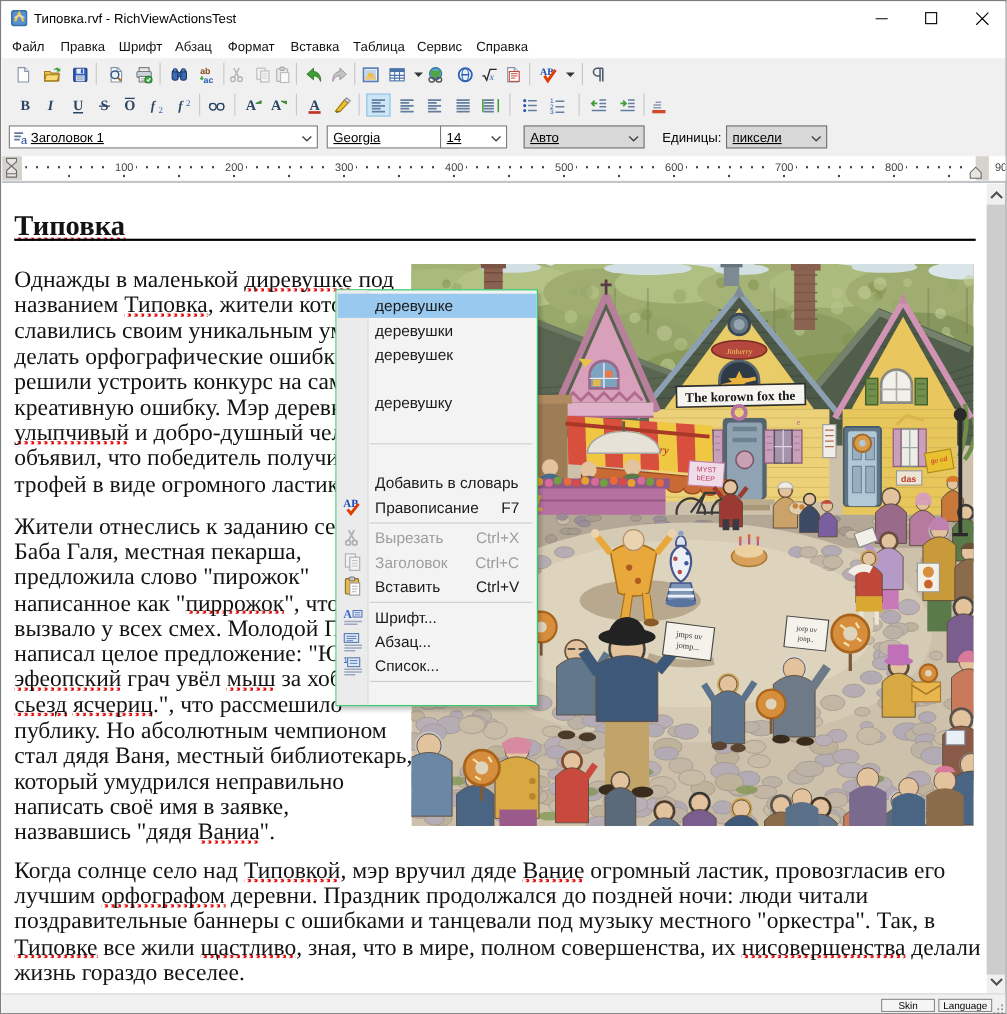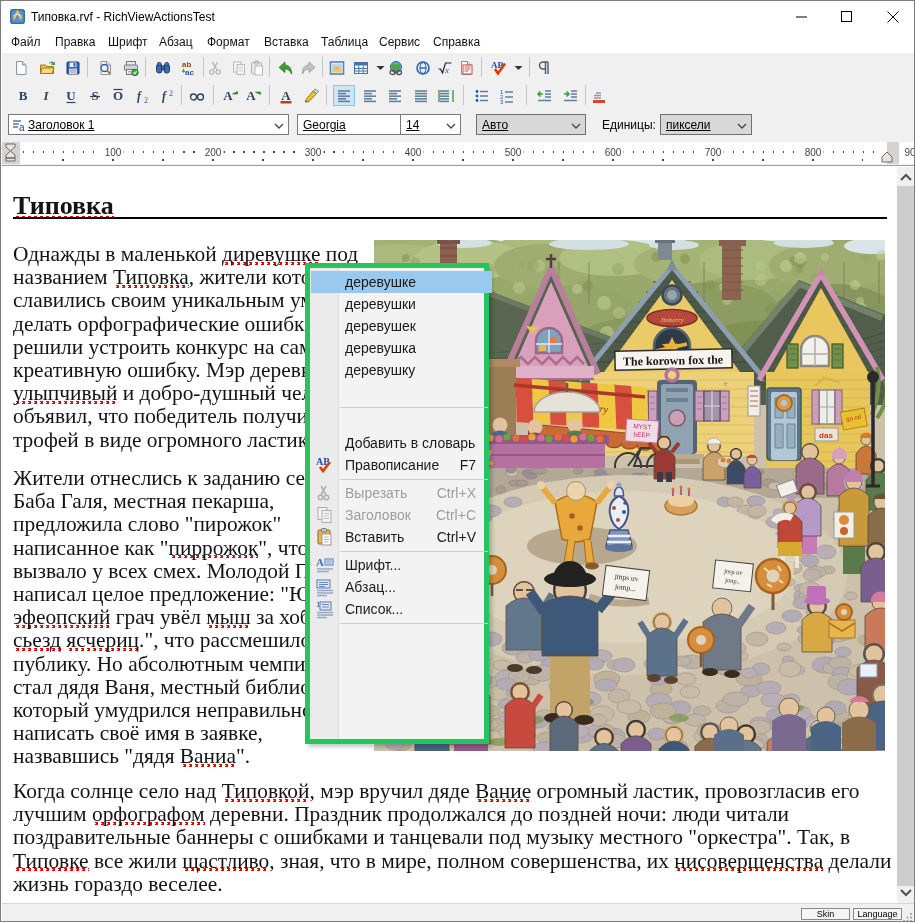--- a/index.html
+++ b/index.html
@@ -32,7 +32,7 @@
 .para { position:absolute; font-size:21.4px; line-height:23.2px; white-space:nowrap; }
 .sq { background-image: linear-gradient(45deg, transparent 62%, #e00000 66%, #e00000 88%, transparent 92%), linear-gradient(135deg, transparent 62%, #e00000 66%, #e00000 88%, transparent 92%); background-size:6px 3.4px; background-repeat:repeat-x; background-position:0 calc(100% - 1px); }
 .illus { position:absolute; left:372px; top:72.5px; width:511px; height:511px; }
-.ctxmenu { position:absolute; left:303px; top:96px; width:184px; height:481px; background:#f3f3f3; border:5px solid #22c55e; box-shadow:3px 3px 4px rgba(0,0,0,0.22); font-size:14px; color:#1a1a1a; }
+.ctxmenu { position:absolute; left:303px; top:96px; width:184px; height:379px; background:#f3f3f3; border:1px solid #22c55e; box-shadow:3px 3px 4px rgba(0,0,0,0.22); font-size:14px; color:#1a1a1a; }
 .gutter { position:absolute; left:0; top:0; width:29px; height:100%; background:#ebebeb; border-right:1px solid #dcdcdc; }
 .mi { position:absolute; left:1px; width:181px; height:22px; }
 .mi .lbl { position:absolute; left:34px; top:3px; }

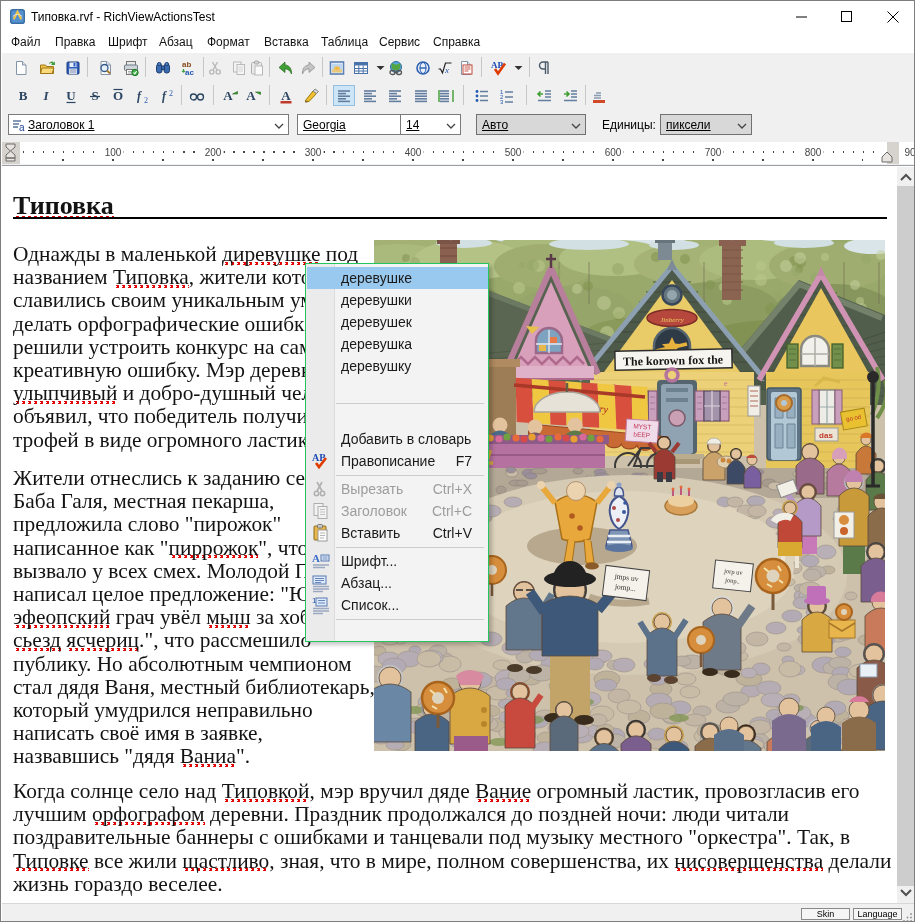--- a/index.html
+++ b/index.html
@@ -1282,9 +1282,6 @@
     <div class="mi" style="top:47px">
         <div class="lbl">деревушек</div>
       </div>
-    <div class="mi" style="top:69px">
-        <div class="lbl">деревушка</div>
-      </div>
     <div class="mi" style="top:91px">
         <div class="lbl">деревушку</div>
       </div>

